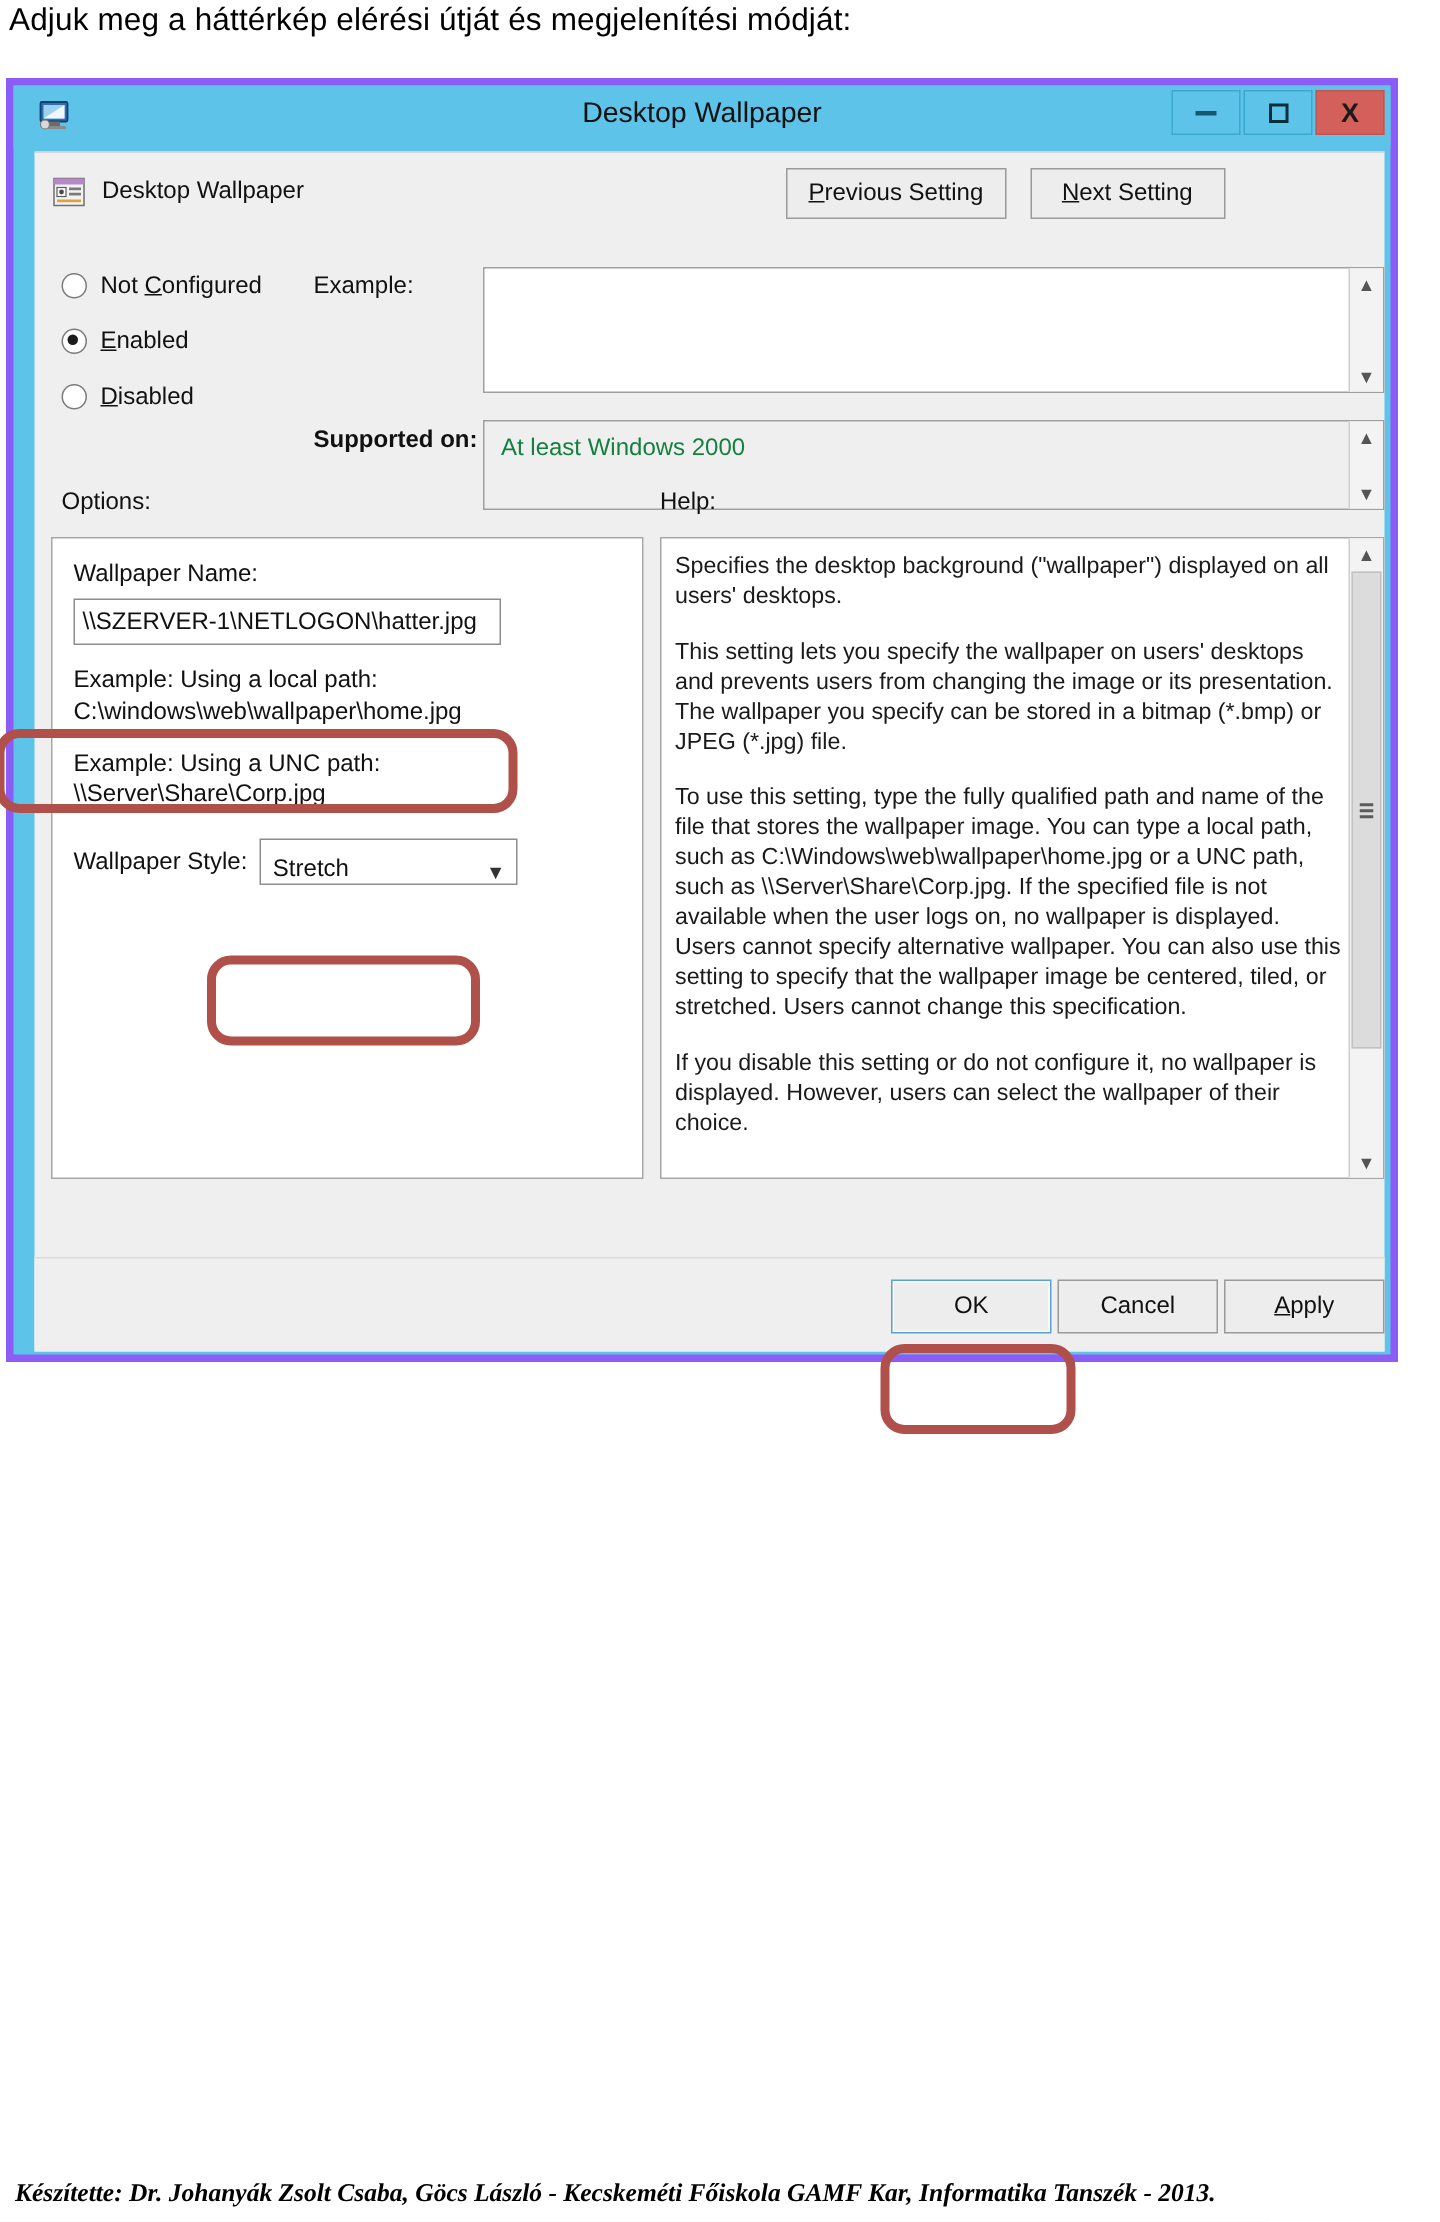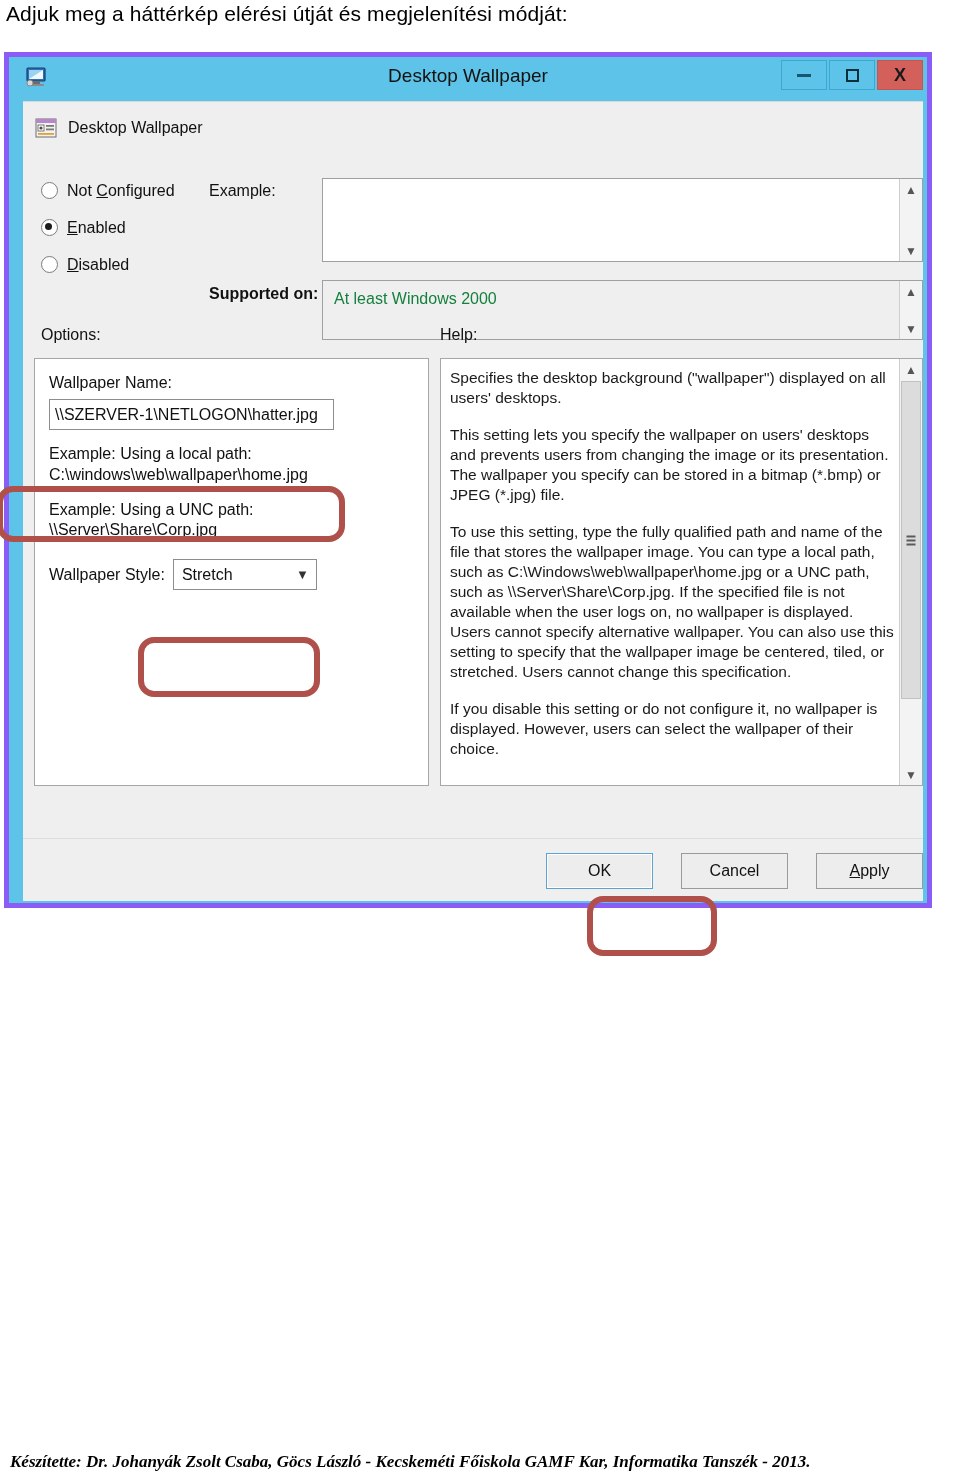--- a/index.html
+++ b/index.html
@@ -446,6 +446,10 @@
           </svg>
         </span>
         <span class="setting-name">Desktop Wallpaper</span>
+      </div>
+      <div class="nav-buttons">
+        <button class="btn nav"><u>P</u>revious Setting</button>
+        <button class="btn nav"><u>N</u>ext Setting</button>
       </div>
     </div>
 

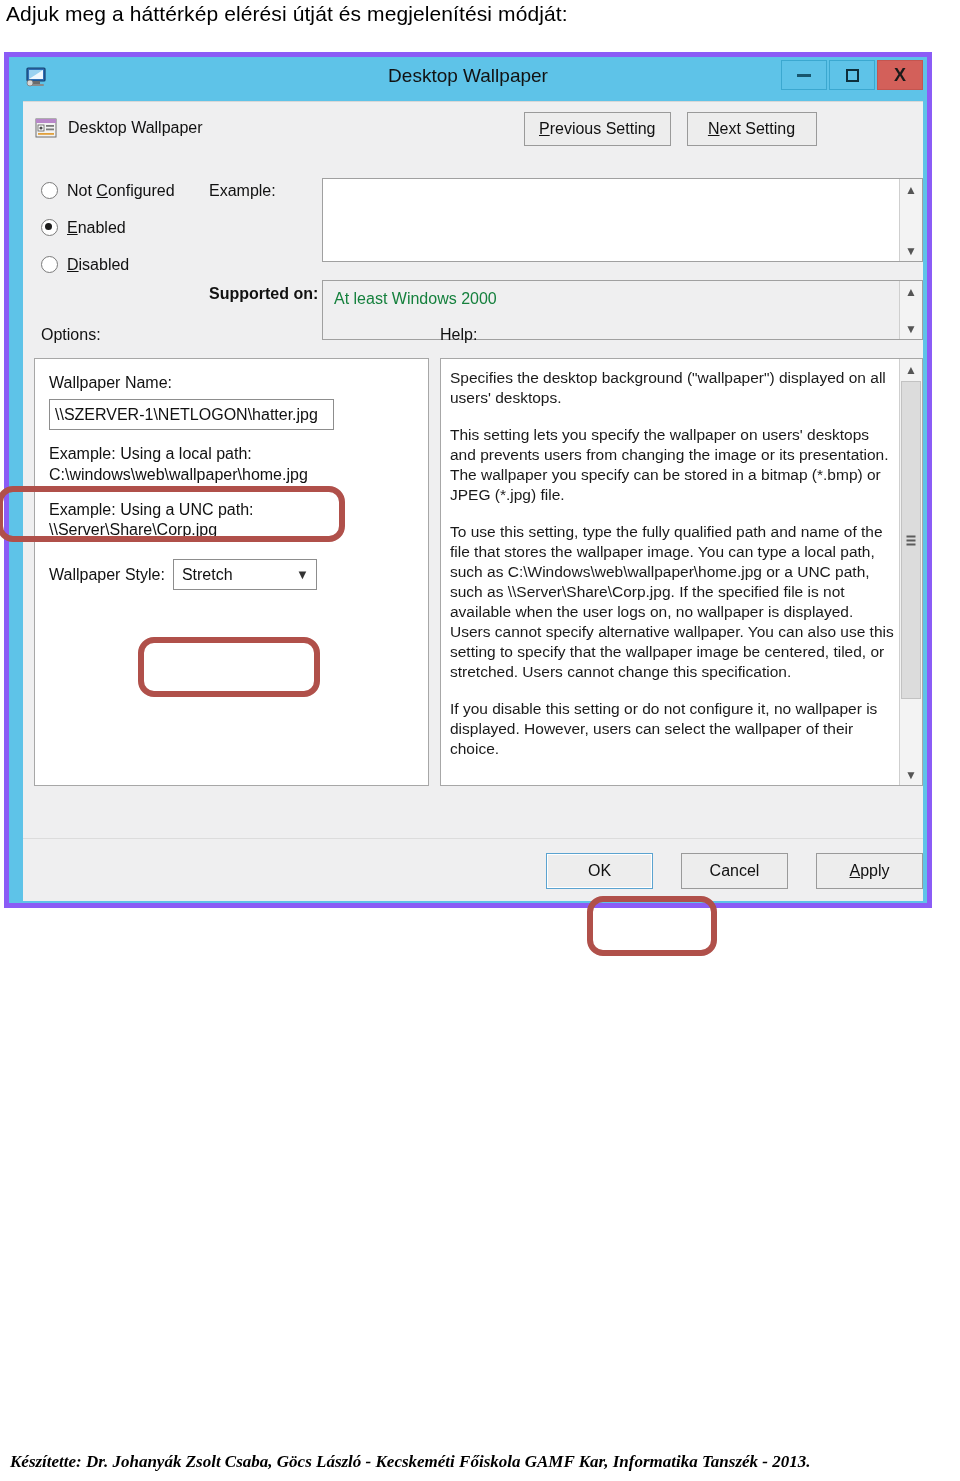--- a/index.html
+++ b/index.html
@@ -316,13 +316,13 @@
   }
   .style-label { font-size: 16px; color: #111; white-space: nowrap; }
   .combo {
-    width: 144px;
+    width: 172px;
     height: 31px;
     border: 1px solid #8d8d8d;
     background: #fff;
     box-sizing: border-box;
     display: flex;
-    align-items: center;
+    align-items: flex-end;
     justify-content: space-between;
     padding: 0 7px 0 8px;
     font-size: 16px;

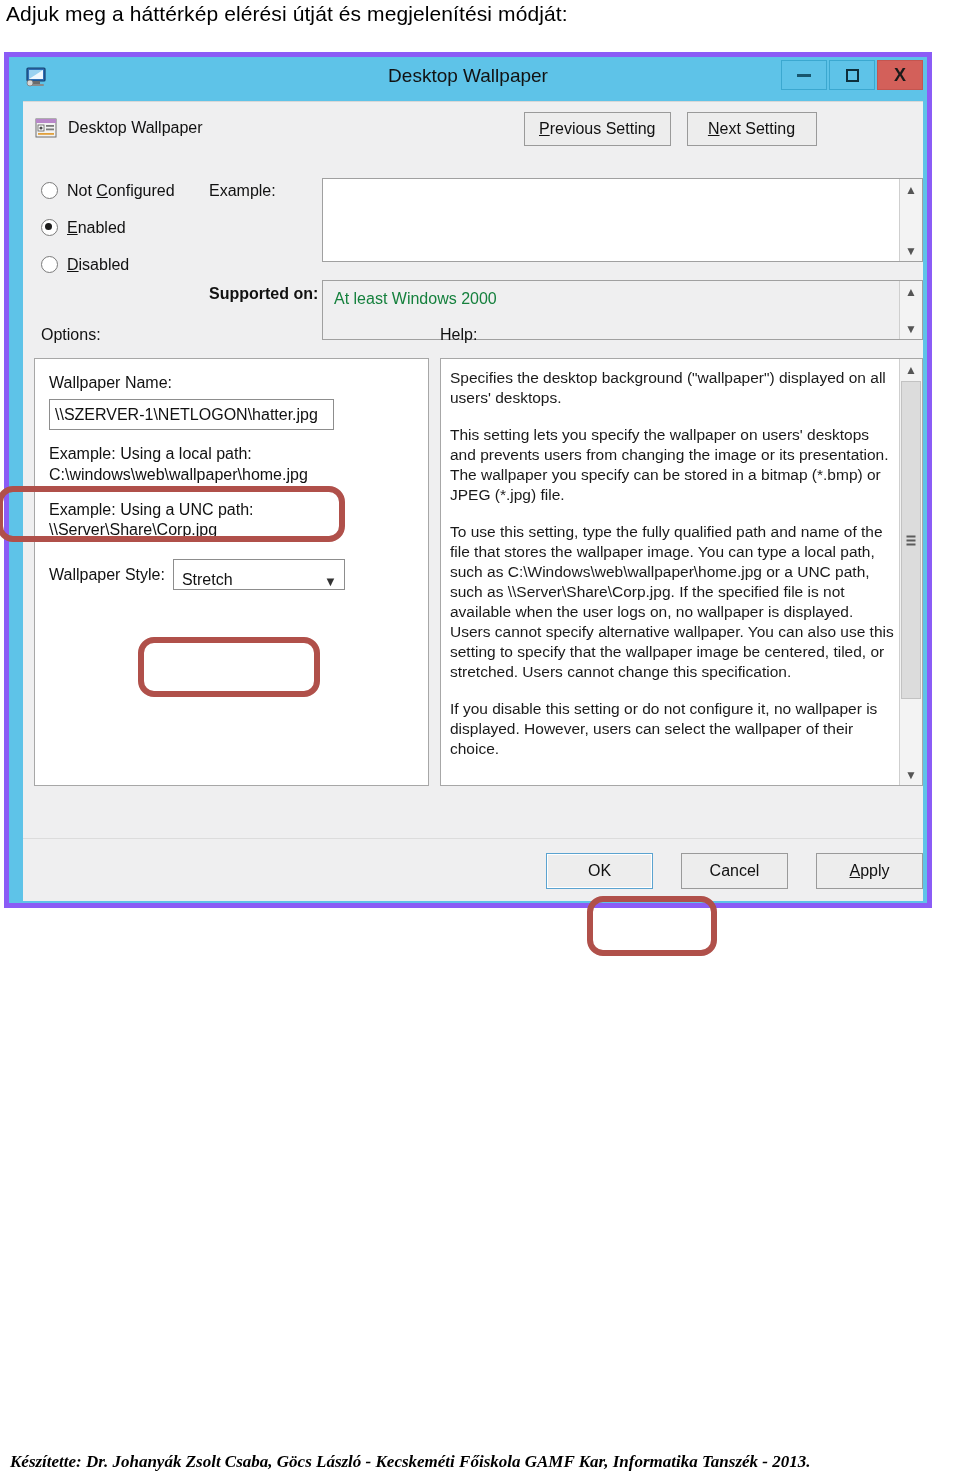--- a/index.html
+++ b/index.html
@@ -361,7 +361,7 @@
     right: 0px;
     top: 14px;
     display: flex;
-    gap: 28px;
+    gap: 4px;
   }
   .btn.dlg {
     width: 107px;

